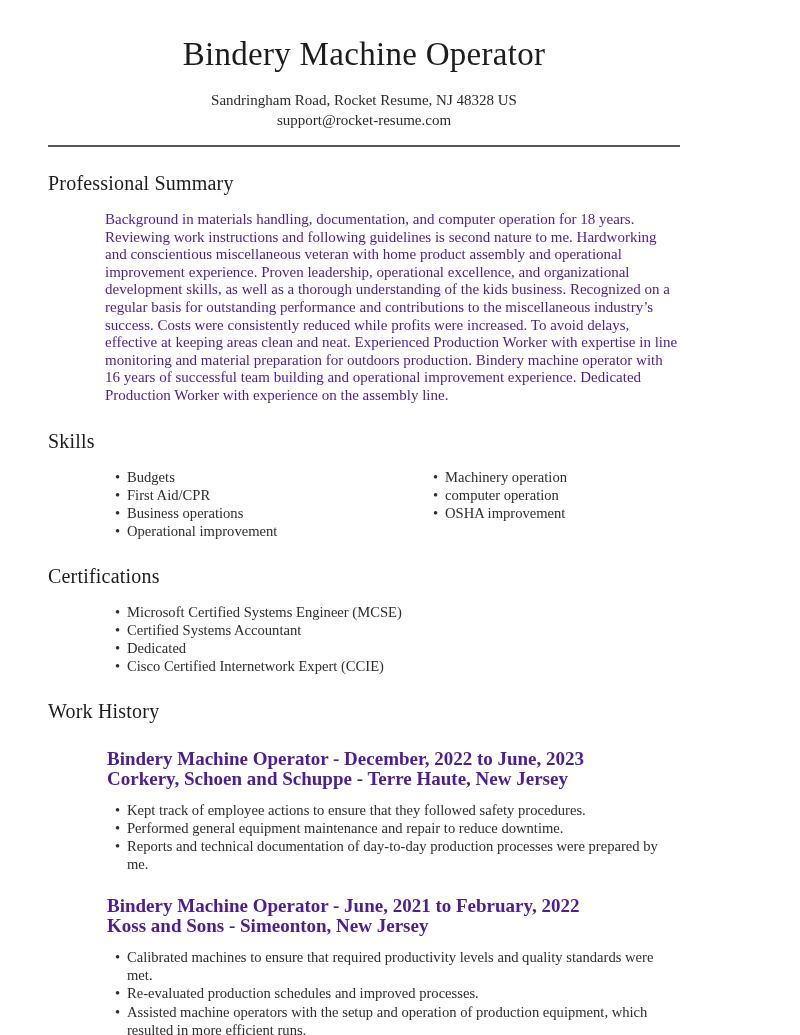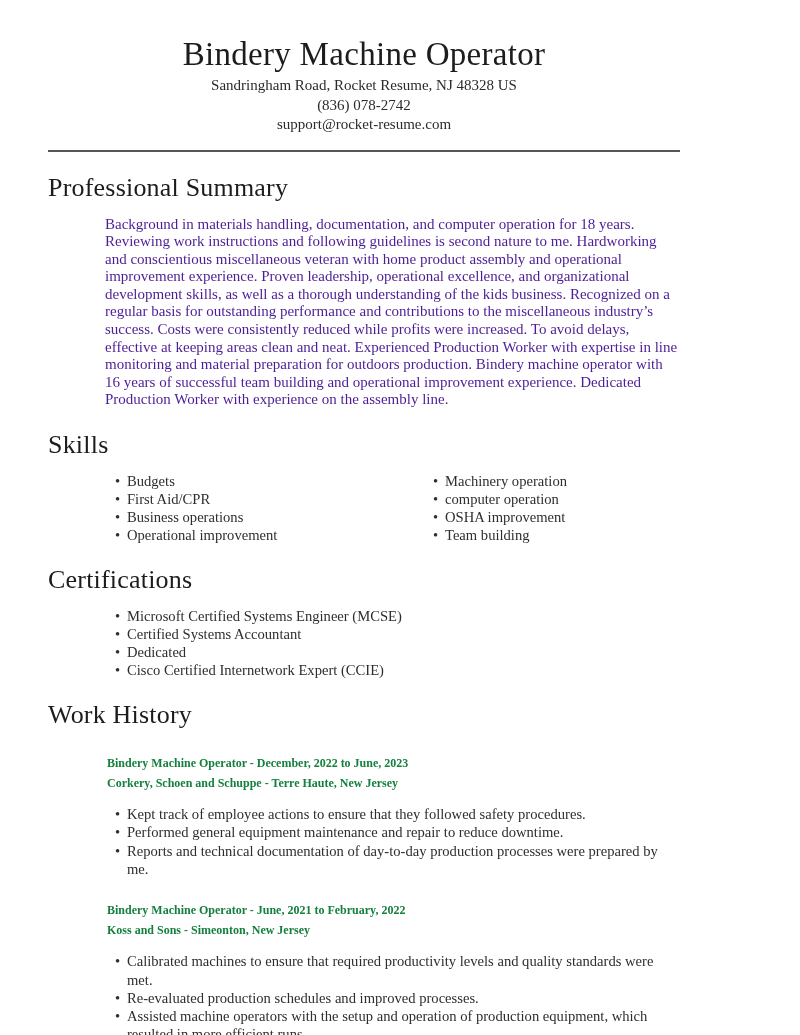--- a/index.html
+++ b/index.html
@@ -29,7 +29,7 @@
     letter-spacing: 0.3px;
   }
   .contact-block {
-    margin-top: 2px;
+    margin-top: 17px;
     text-align: center;
     font-size: 15px;
     line-height: 19.5px;

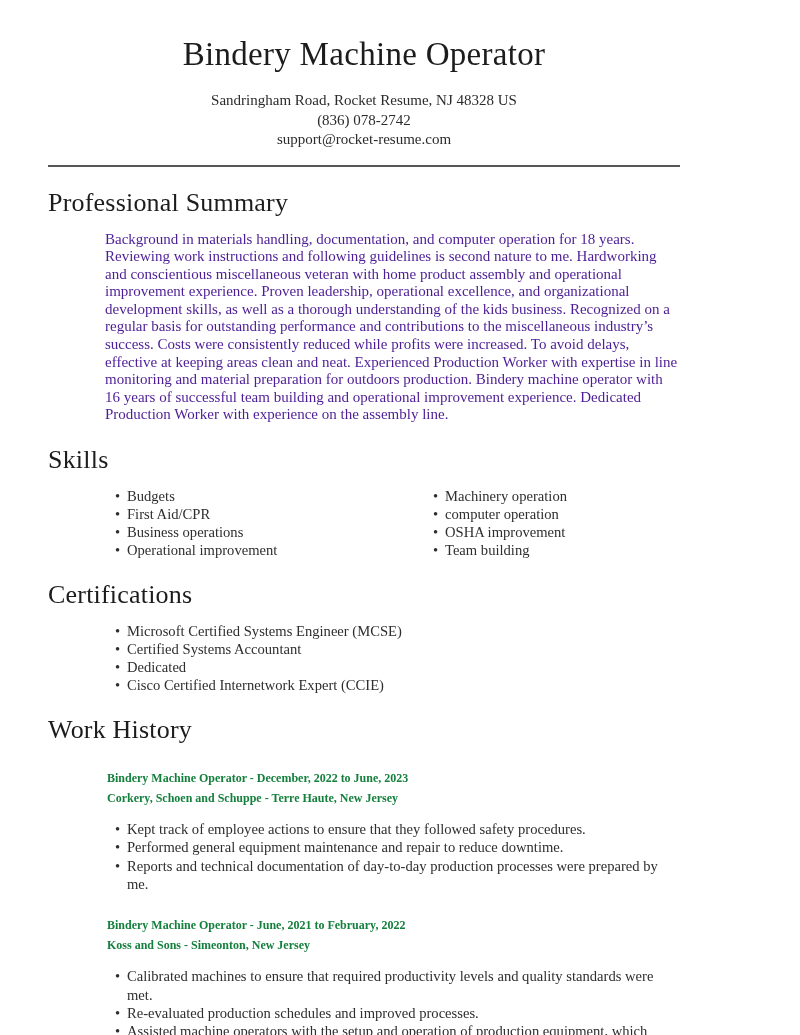--- a/index.html
+++ b/index.html
@@ -108,7 +108,6 @@
 
   <div class="contact-block">
     <div>Sandringham Road, Rocket Resume, NJ 48328 US</div>
-    <div>(836) 078-2742</div>
     <div>support@rocket-resume.com</div>
   </div>
 

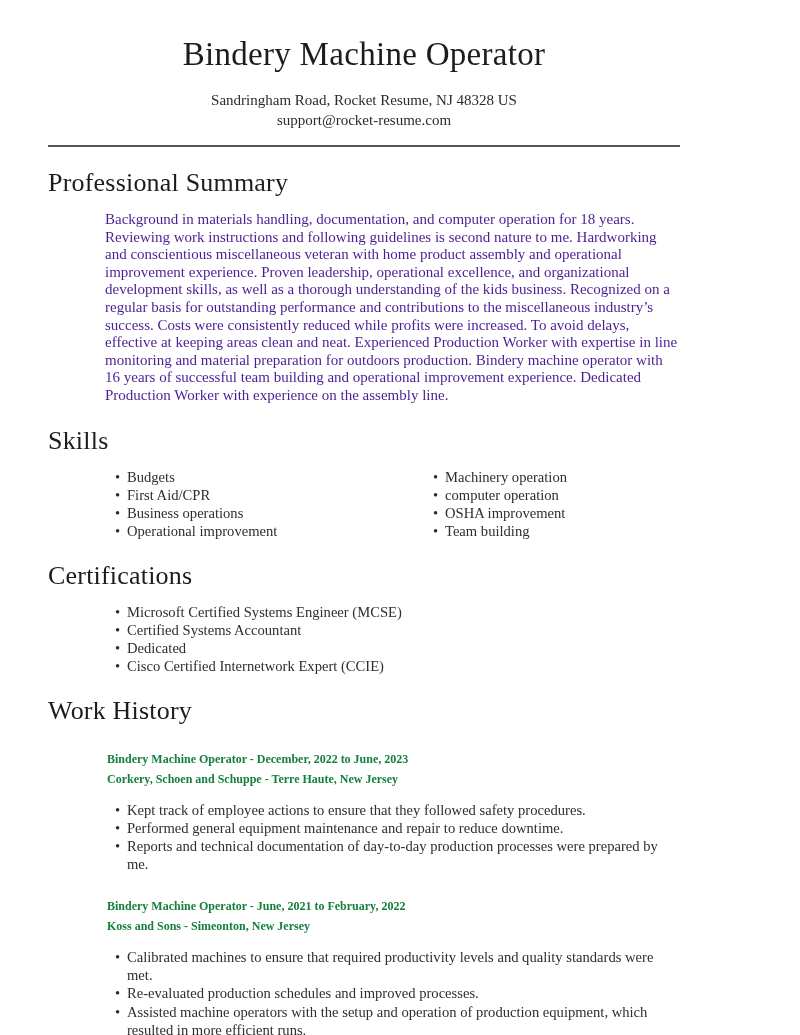--- a/index.html
+++ b/index.html
@@ -42,7 +42,7 @@
   }
   .section-heading {
     margin: 20px 0 0 0;
-    font-size: 26px;
+    font-size: 20px;
     line-height: 32px;
     font-weight: 400;
     color: #1c1c1c;

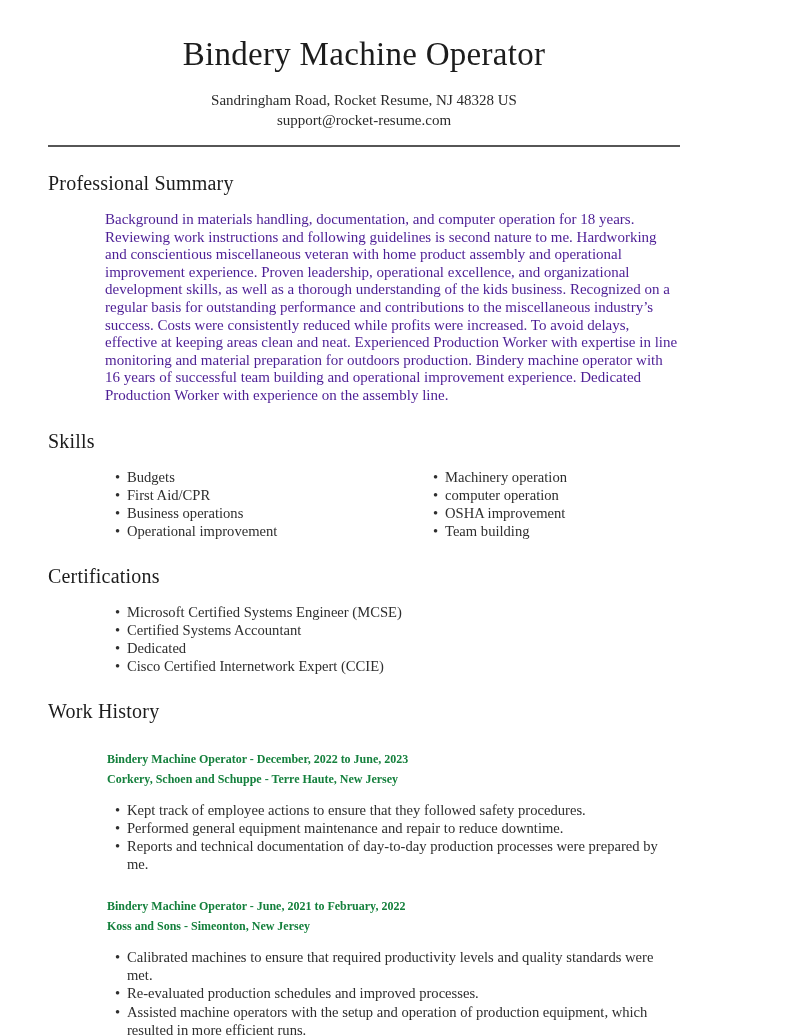--- a/index.html
+++ b/index.html
@@ -125,7 +125,6 @@
     <li class="bullet-item">Machinery operation</li>
     <li class="bullet-item">computer operation</li>
     <li class="bullet-item">OSHA improvement</li>
-    <li class="bullet-item">Team building</li>
   </ul>
 
   <h2 class="section-heading">Certifications</h2>

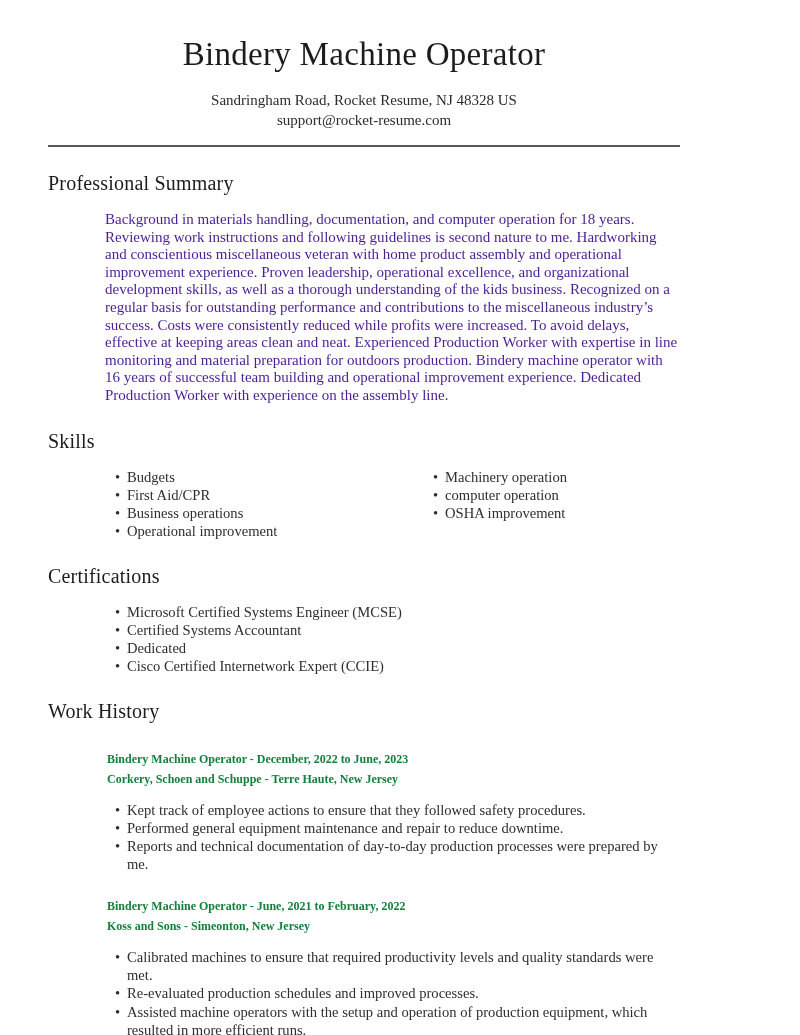--- a/index.html
+++ b/index.html
@@ -85,10 +85,10 @@
     margin-top: 14px;
   }
   .job-line {
-    font-size: 12px;
+    font-size: 19px;
     line-height: 20px;
     font-weight: 600;
-    color: #15803d;
+    color: #4c1d95;
   }
   .job-bullets {
     margin: 12px 0 0 8px;

